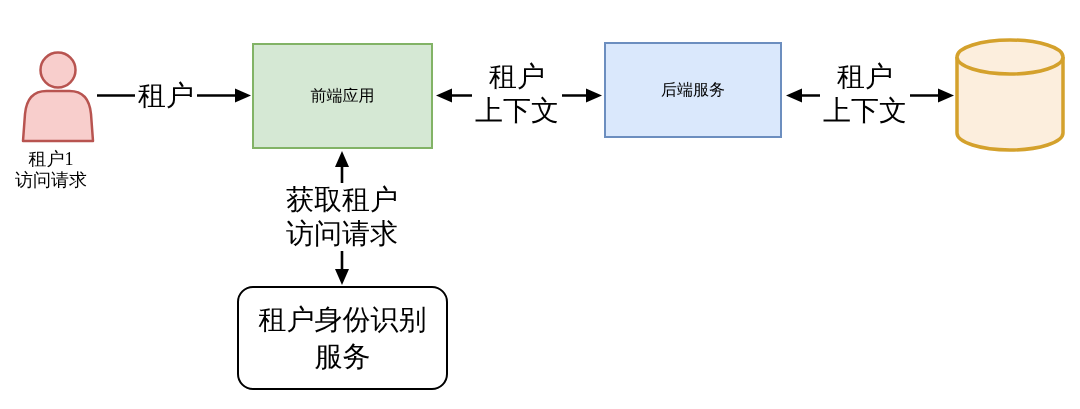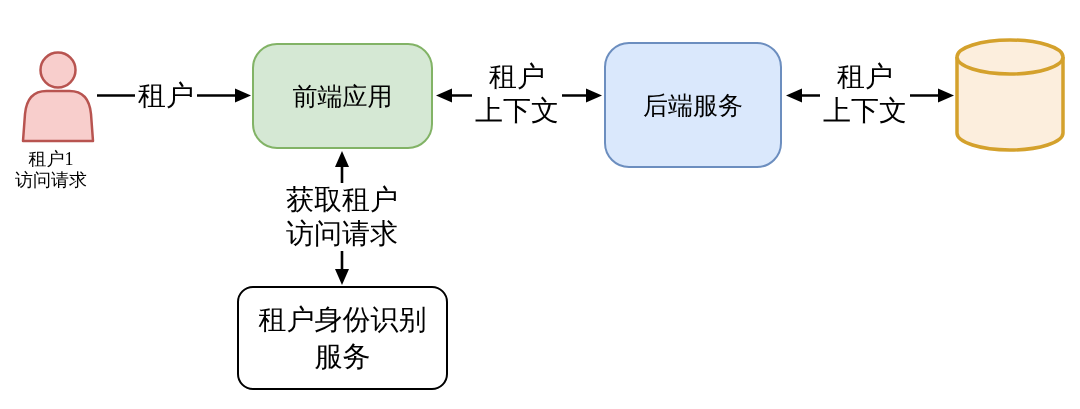--- a/index.html
+++ b/index.html
@@ -28,10 +28,9 @@
     align-items: center;
     justify-content: center;
     text-align: center;
-    font-size: 25px;
+    font-size: 16px;
     font-weight: 500;
     color: #000000;
-    border-radius: 25px;
   }
   .node-frontend {
     left: 252px; top: 43px; width: 181px; height: 106px;

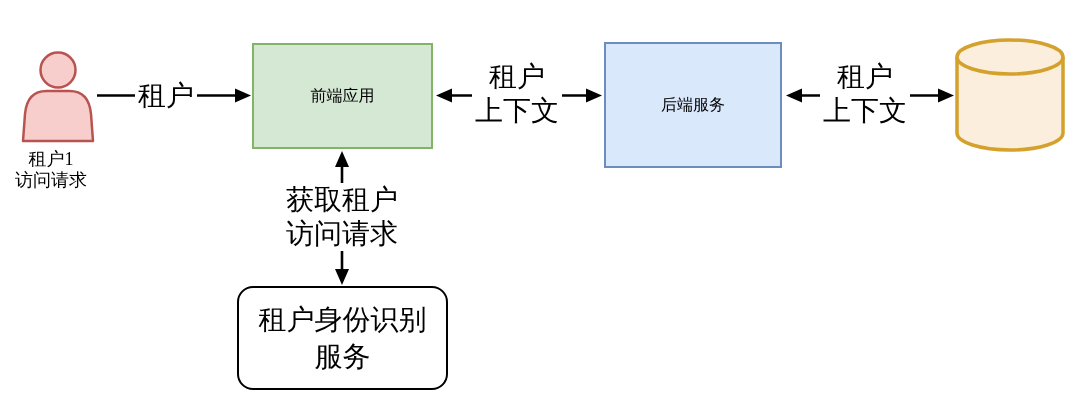--- a/index.html
+++ b/index.html
@@ -38,7 +38,7 @@
     border: 2px solid #82b366;
   }
   .node-backend {
-    left: 604px; top: 42px; width: 178px; height: 126px;
+    left: 604px; top: 42px; width: 178px; height: 96px;
     background: #dae8fc;
     border: 2px solid #6c8ebf;
   }

